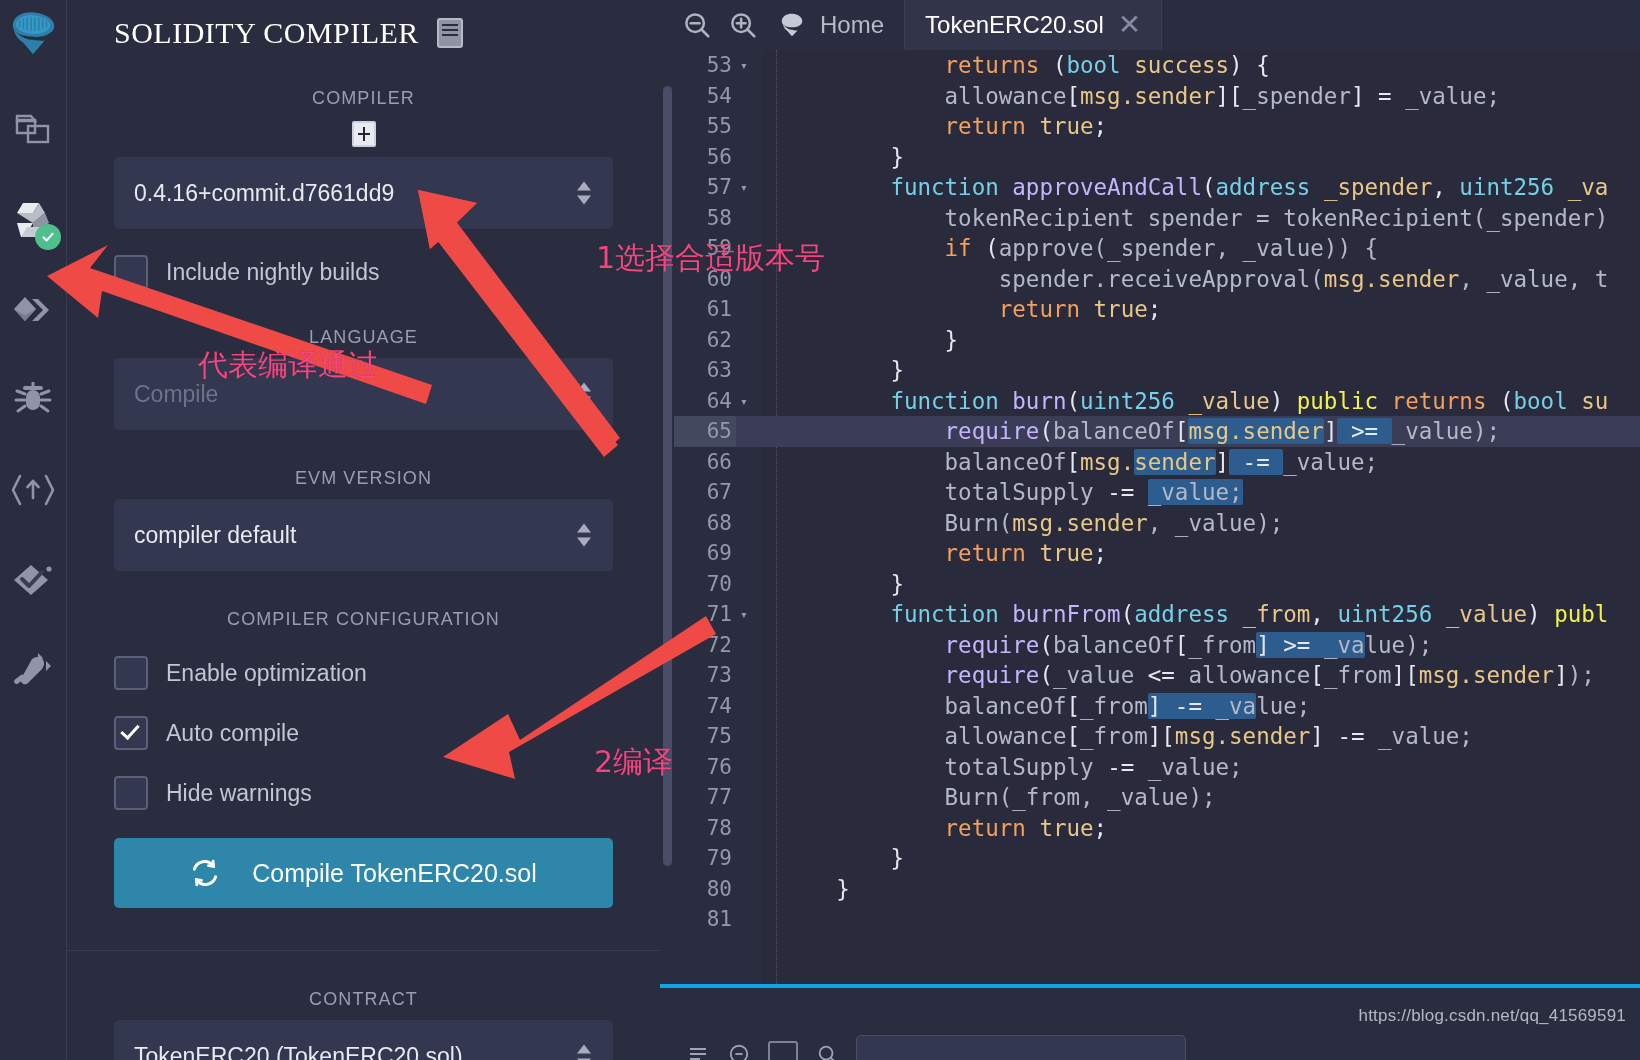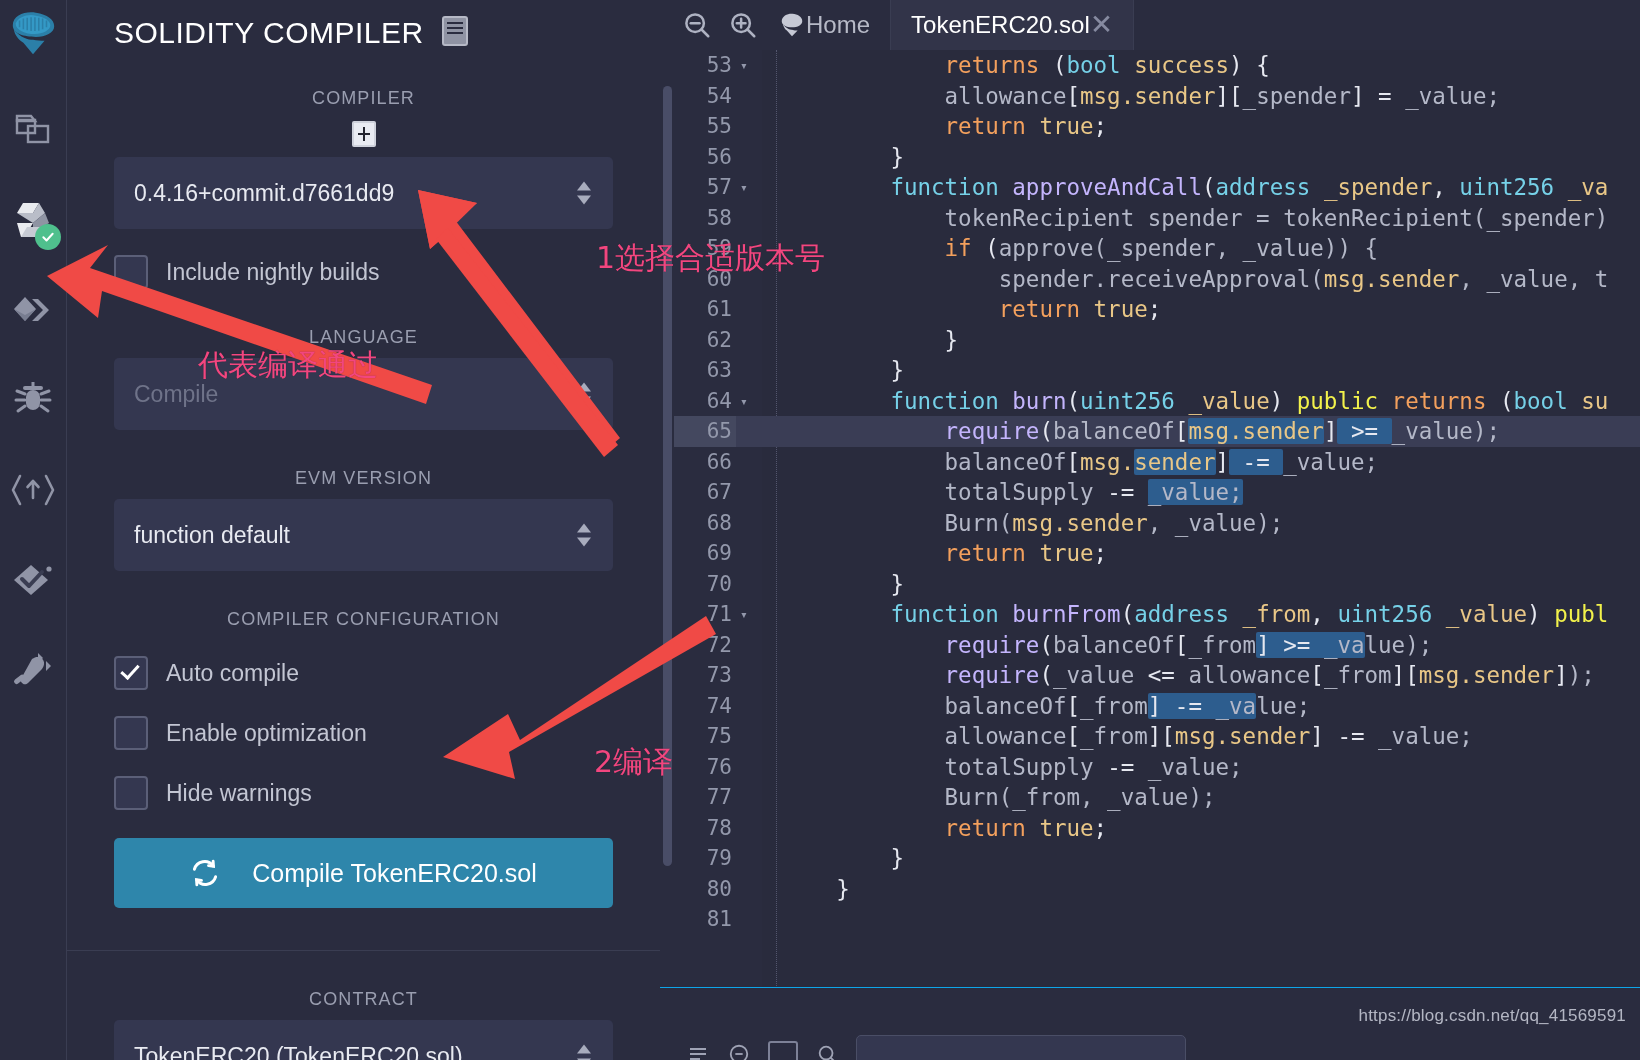--- a/index.html
+++ b/index.html
@@ -39,9 +39,9 @@
     position:relative;overflow:hidden;
   }
   .panel-title{
-    display:flex;gap:18px;
+    display:flex;align-items:center;gap:18px;
     font-size:30px;letter-spacing:.5px;color:#ffffff;
-    padding:16px 0 0 47px;font-weight:400;
+    padding:16px 0 0 47px;font-weight:400;font-family:Liberation Serif, serif;
   }
   .panel-title .doc-ico{
     width:22px;height:26px;border:2px solid #b6b9c6;border-radius:3px;

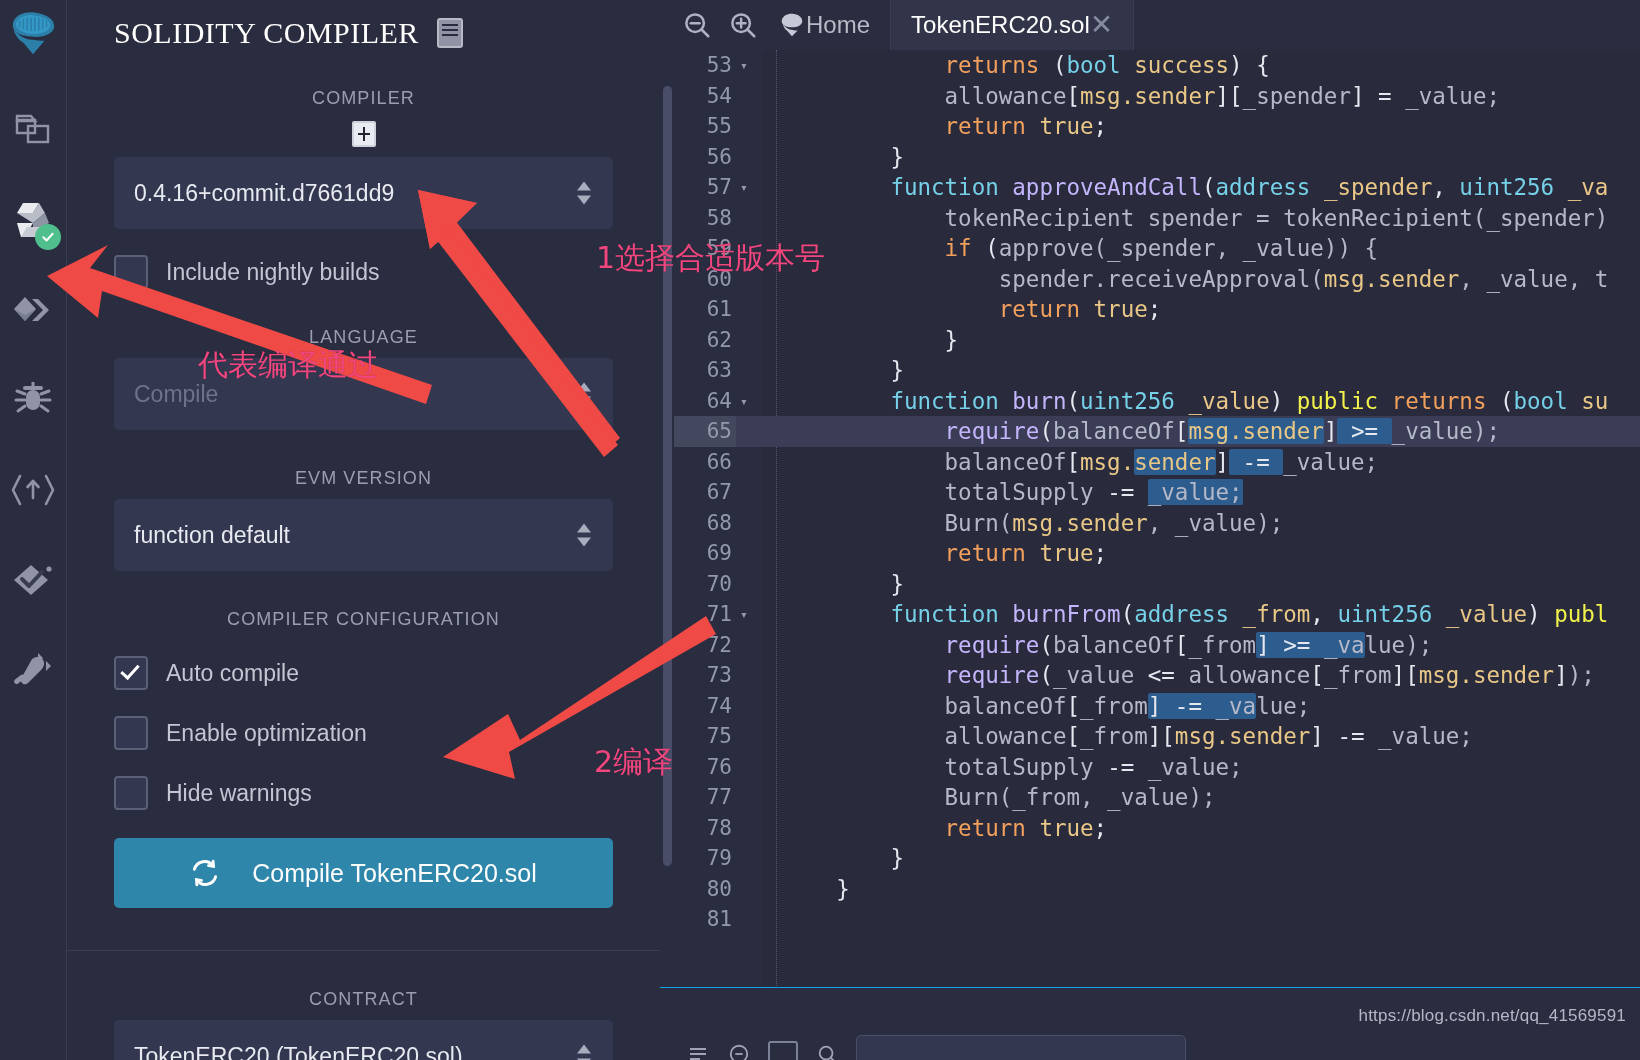--- a/index.html
+++ b/index.html
@@ -110,7 +110,7 @@
   .tb-tools{display:flex;align-items:center;gap:16px;padding-left:22px;}
   .tb-ico{cursor:pointer;display:flex;align-items:center;}
   .tab{
-    height:50px;display:flex;align-items:center;
+    height:50px;display:flex;align-items:center;gap:14px;
     padding:0 20px;font-size:24px;color:#c9ccd8;cursor:pointer;
     border-right:1px solid #3a3d52;
   }

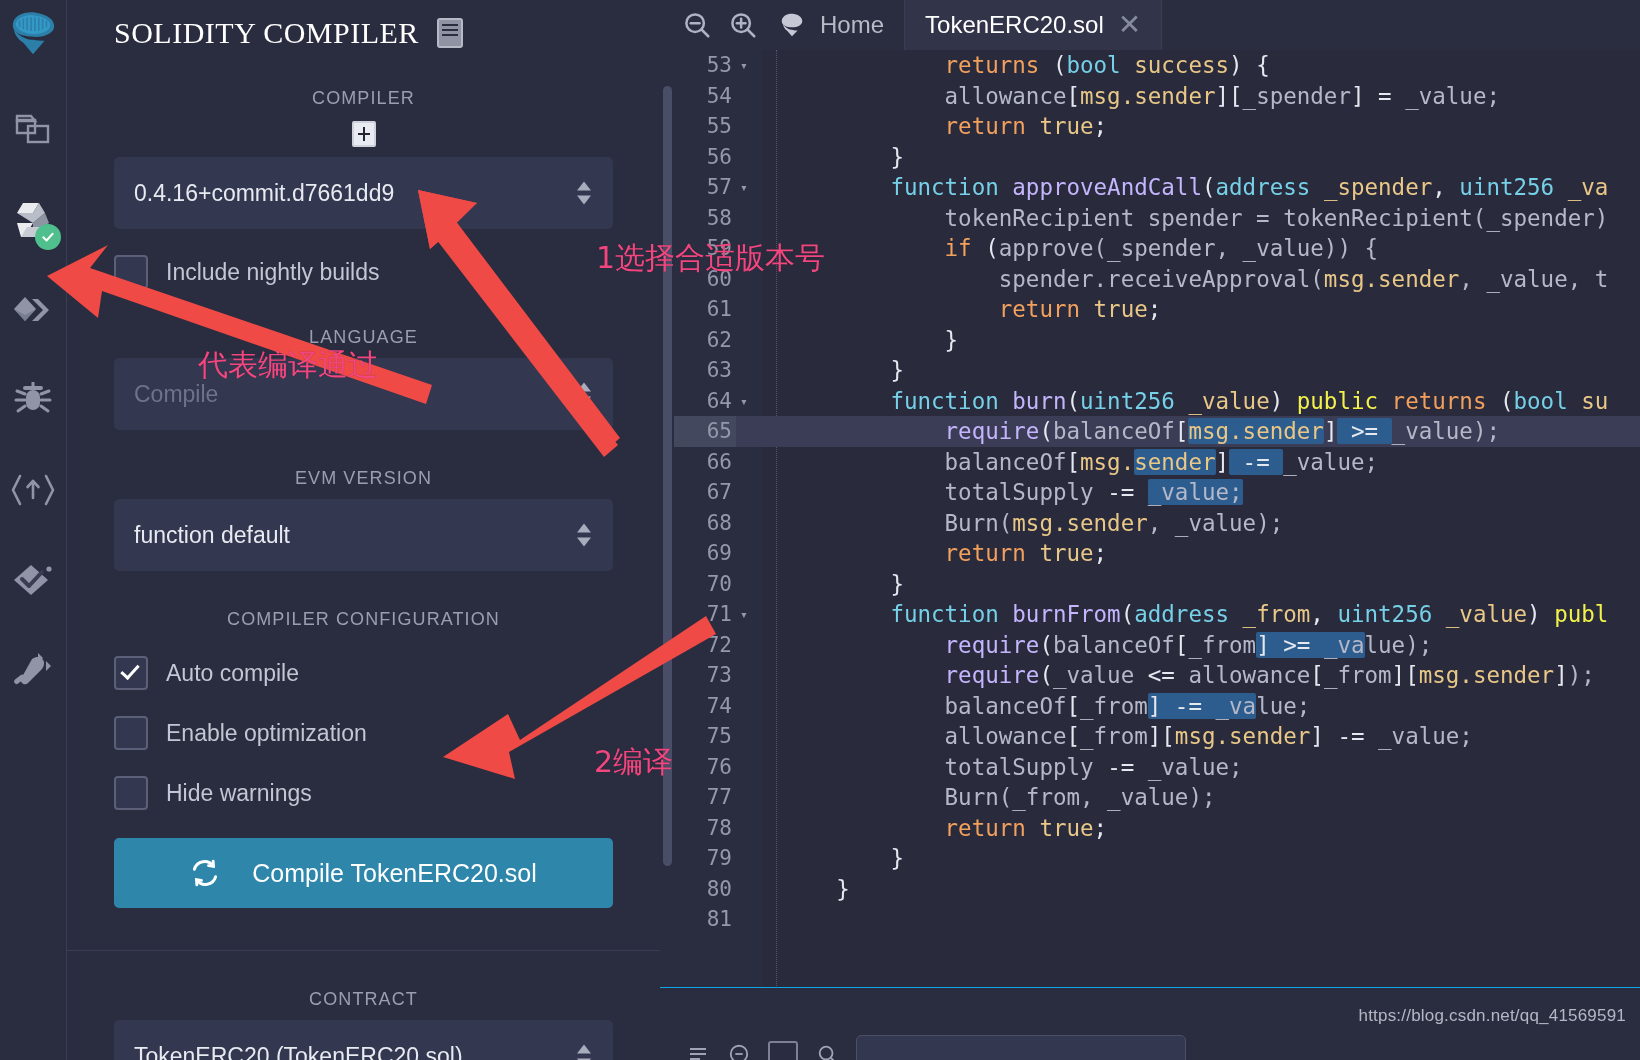--- a/index.html
+++ b/index.html
@@ -319,7 +319,7 @@
         <span>EVM VERSION</span>
       </div>
       <div class="select">
-        <span>function default</span>
+        <span>compiler default</span>
         <span class="spin">
             <i class="up"></i>
             <i class="dn"></i>

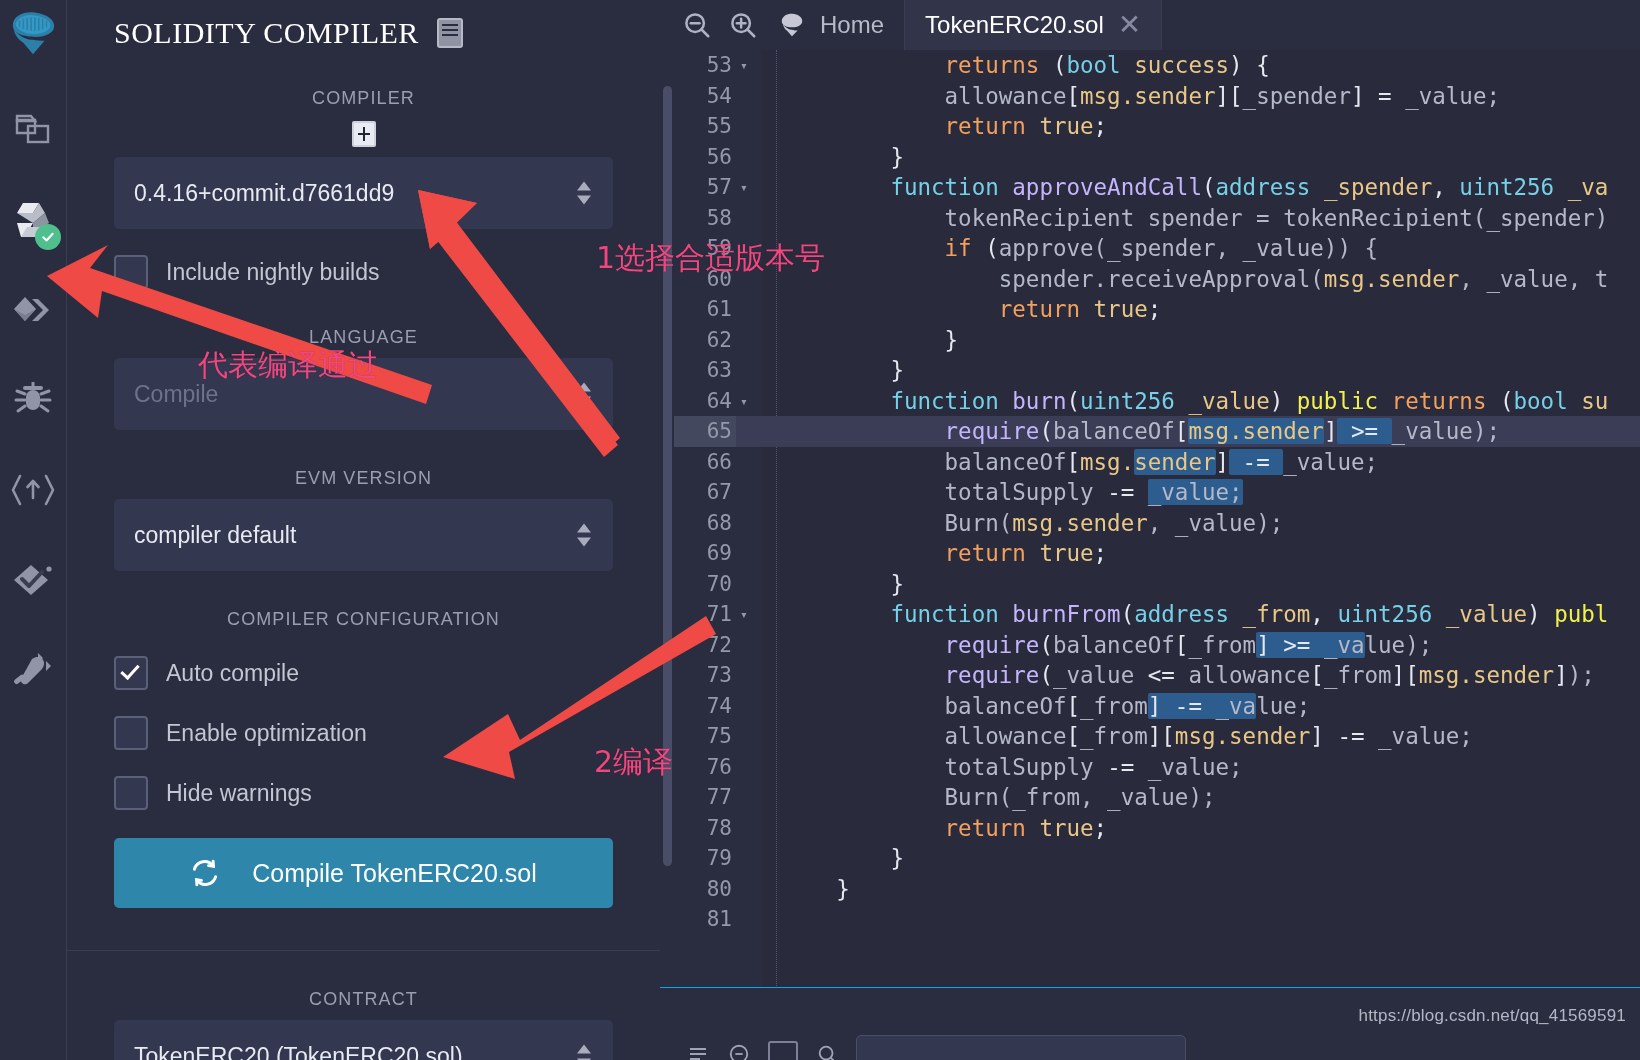--- a/index.html
+++ b/index.html
@@ -331,12 +331,12 @@
       </div>
 
       <div class="chk-row">
+        <span class="chk"></span>
+        <span class="chk-lbl">Enable optimization</span>
+      </div>
+      <div class="chk-row">
         <span class="chk on"></span>
         <span class="chk-lbl">Auto compile</span>
-      </div>
-      <div class="chk-row">
-        <span class="chk"></span>
-        <span class="chk-lbl">Enable optimization</span>
       </div>
       <div class="chk-row">
         <span class="chk"></span>

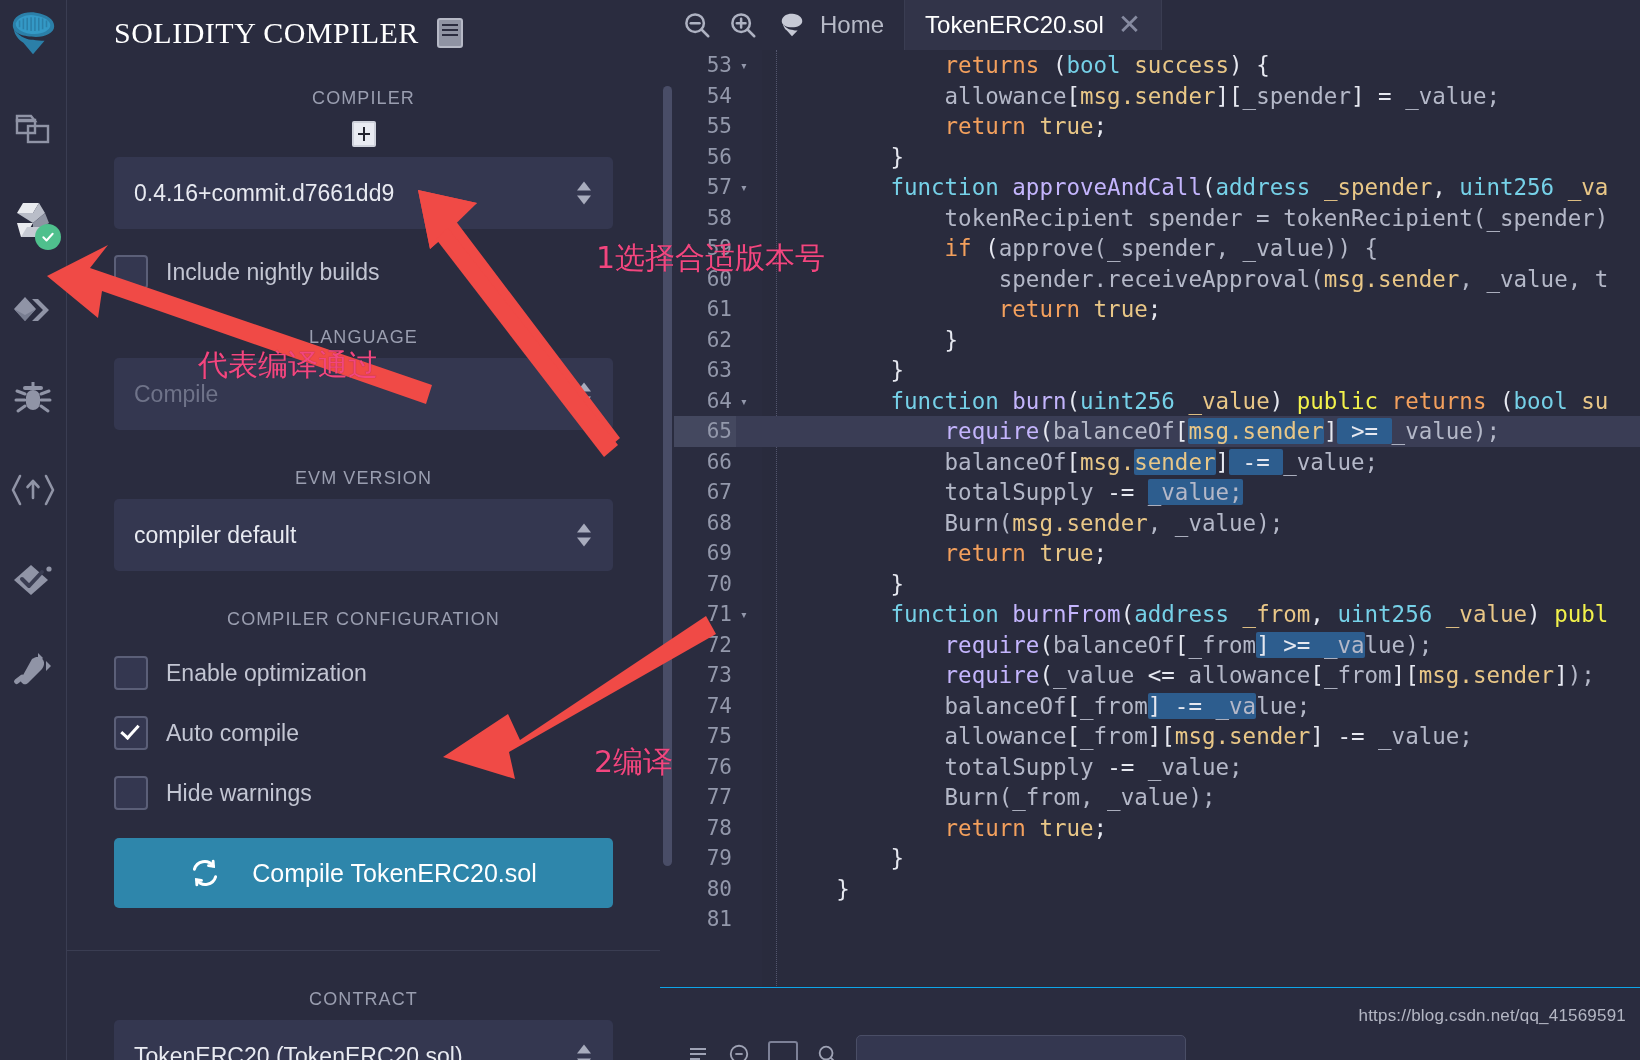--- a/index.html
+++ b/index.html
@@ -164,7 +164,7 @@
 
   .botbar{
     position:absolute;left:0;right:0;bottom:0;height:72px;
-    background:#2a2c3f;border-top:1px solid #0ea5e9;
+    background:#2a2c3f;border-top:4px solid #0ea5e9;
   }
   .botbar-row{
     position:absolute;left:26px;right:16px;bottom:-18px;height:44px;

